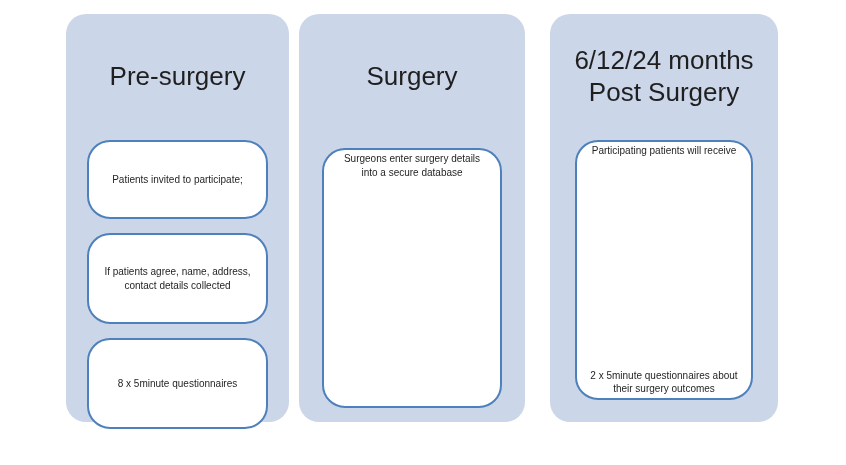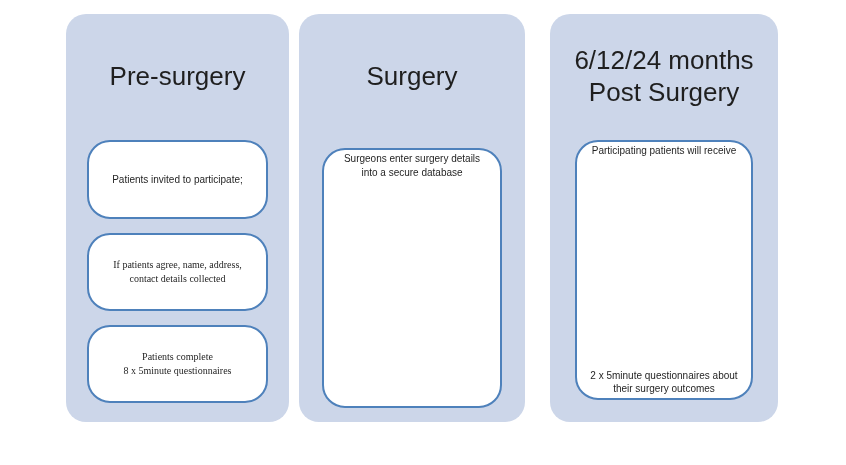--- a/index.html
+++ b/index.html
@@ -52,7 +52,7 @@
     padding:2px 10px;
   }
   .panel-2 .card, .panel-3 .card{padding:2px 12px;}
-  .card-sm{height:78px;flex:none;font-family:Liberation Serif, serif;}
+  .card-sm{height:91px;flex:none;}
   .card-sm-first{height:79px;flex:none;}
   .card-lg{height:260px;flex:none;justify-content:space-between;}
   .card p{margin:0;}

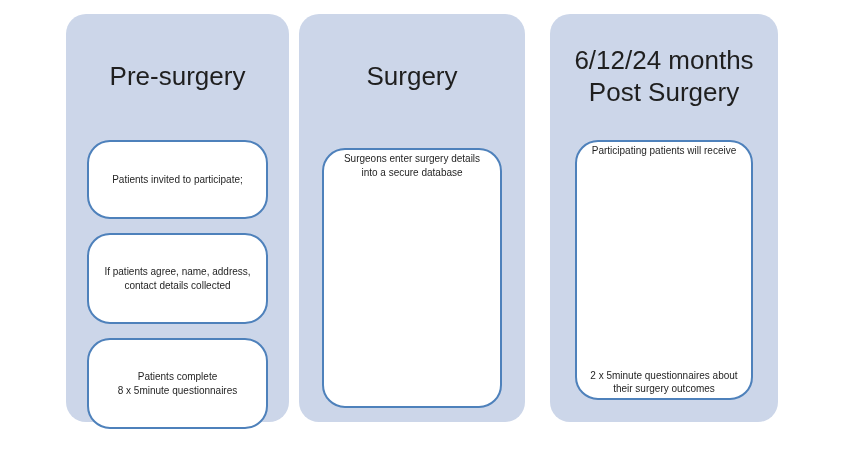--- a/index.html
+++ b/index.html
@@ -73,7 +73,6 @@
         <p>If patients agree, name, address, contact details collected</p>
       </div>
       <div class="card card-sm">
-        <p>Patients complete</p>
         <p>8 x 5minute questionnaires</p>
       </div>
     </div>

